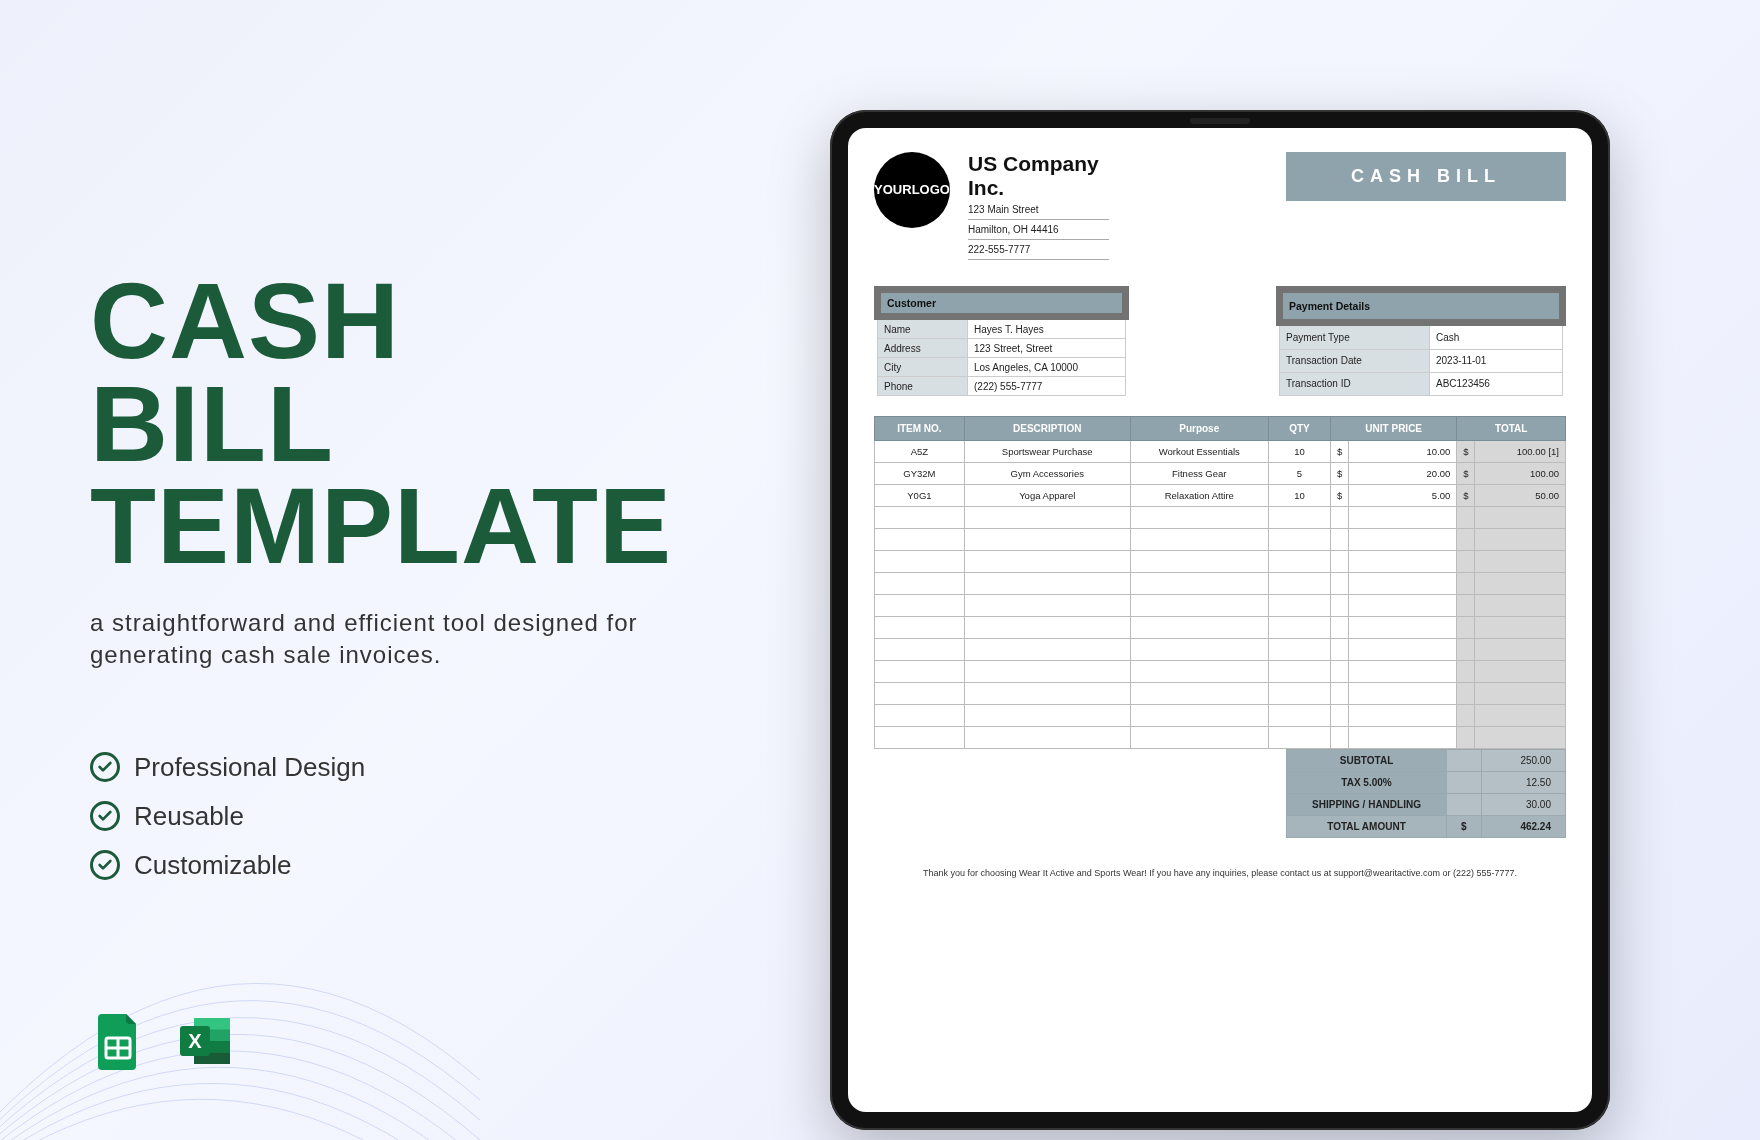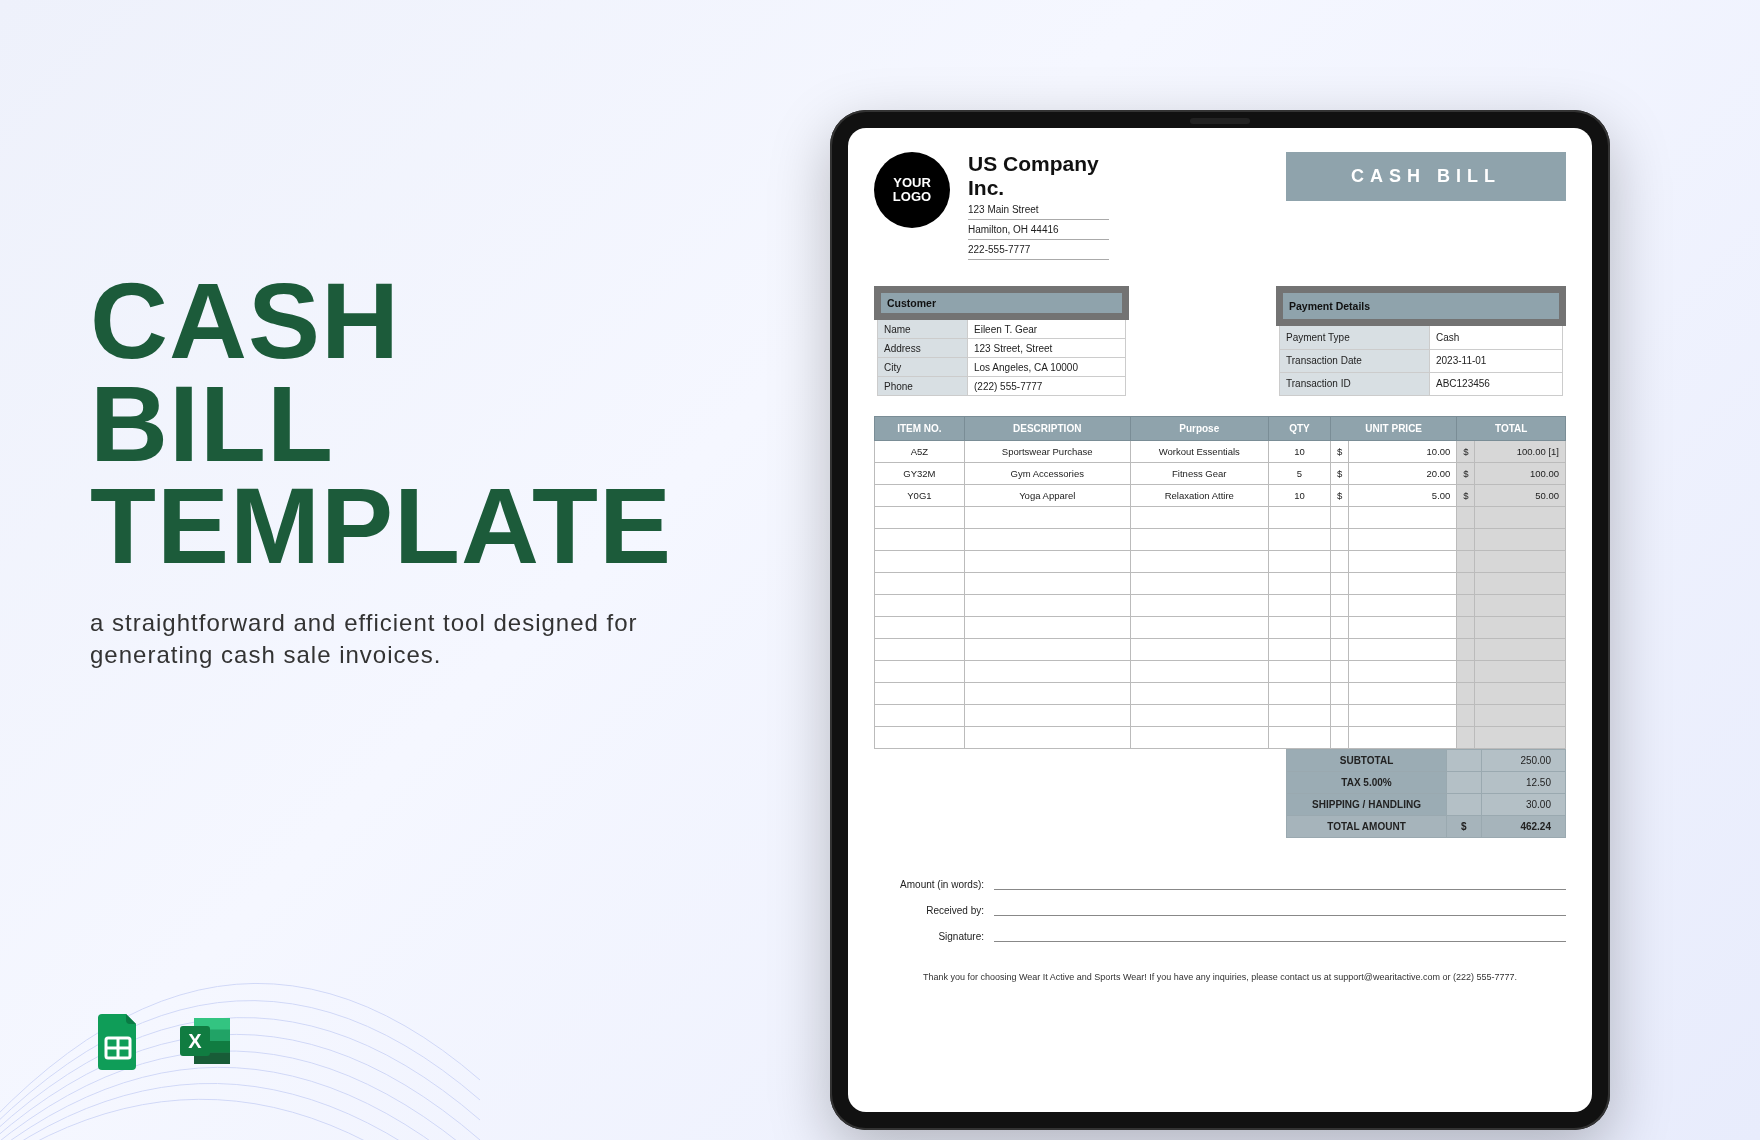--- a/index.html
+++ b/index.html
@@ -107,7 +107,7 @@
   }
   .logo {
     width: 76px; height: 76px; border-radius: 50%; background: #000; color:#fff;
-    display:flex; flex-direction:column; align-items:center; justify-content:center;
+    display:flex; flex-direction:row; align-items:center; justify-content:center;
     font-size: 13px; font-weight: 700; line-height: 1.1; text-align:right;
   }
   .company { flex: 1; }

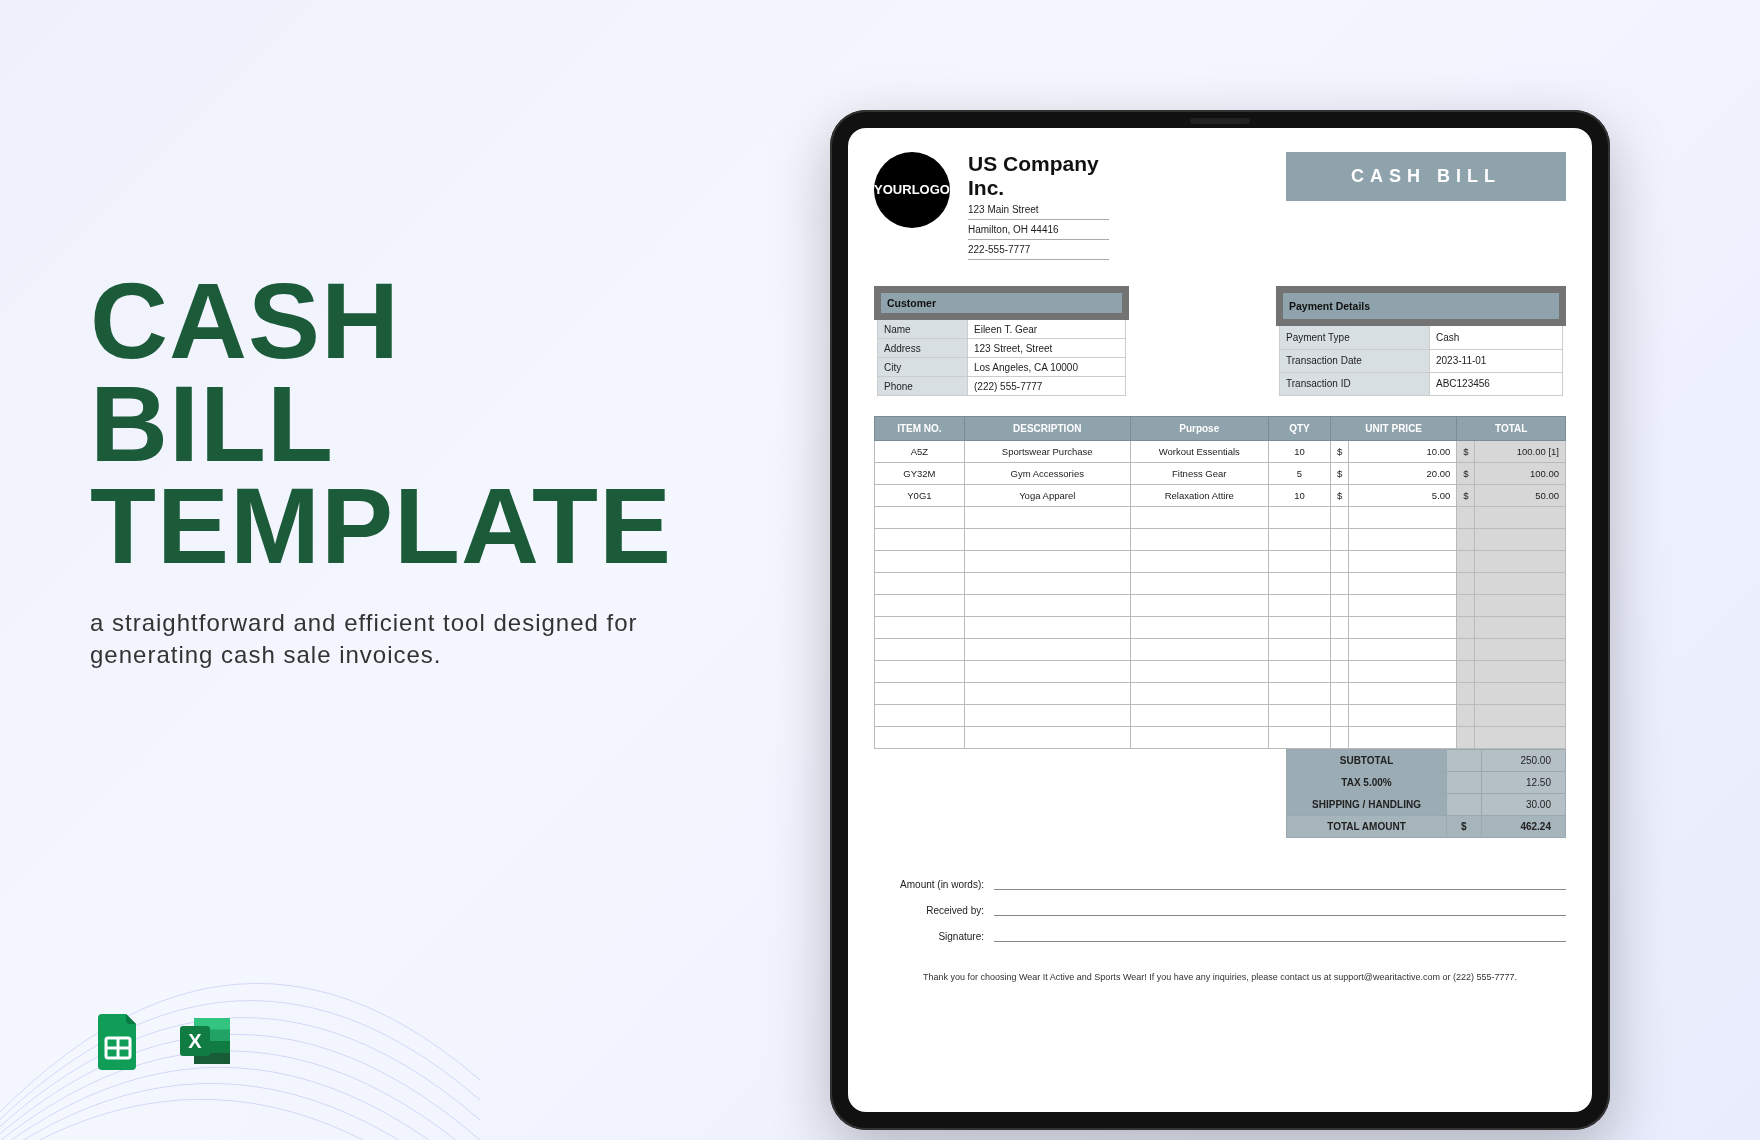--- a/index.html
+++ b/index.html
@@ -241,7 +241,7 @@
             </tr>
         <tr>
               <td class="label-cell">Name</td>
-              <td>Eileen T. Gear</td>
+              <td>Hayes T. Hayes</td>
             </tr>
         <tr>
               <td class="label-cell">Address</td>

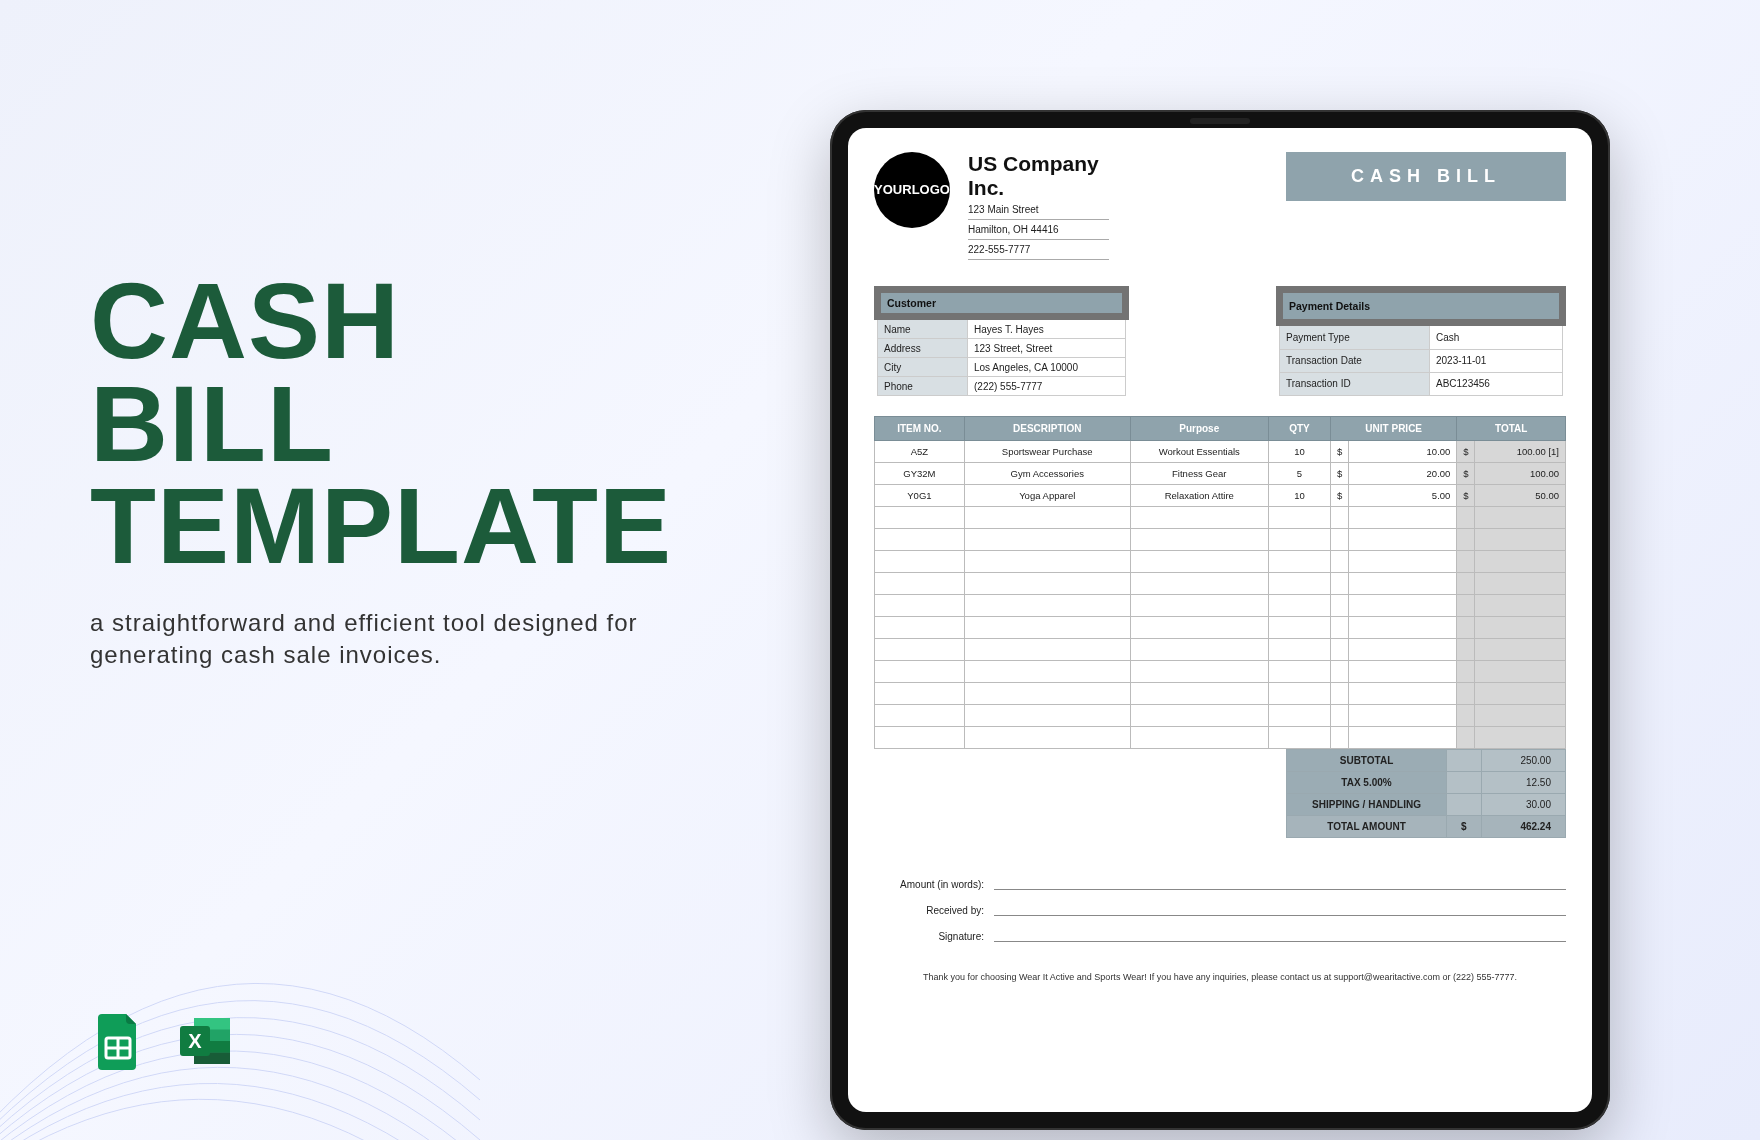--- a/index.html
+++ b/index.html
@@ -191,6 +191,32 @@
     <span>TEMPLATE</span>
   </div>
   <div class="subtitle">a straightforward and efficient tool designed for generating cash sale invoices.</div>
+  <ul class="features">
+    <li>
+      <span class="check">
+          <svg viewBox="0 0 24 24">
+            <path d="M4 12l5 5L20 6" fill="none" stroke="#1c5b3a" stroke-width="4" stroke-linecap="round" stroke-linejoin="round"></path>
+          </svg>
+        </span>
+      <span>Professional Design</span>
+    </li>
+    <li>
+      <span class="check">
+          <svg viewBox="0 0 24 24">
+            <path d="M4 12l5 5L20 6" fill="none" stroke="#1c5b3a" stroke-width="4" stroke-linecap="round" stroke-linejoin="round"></path>
+          </svg>
+        </span>
+      <span>Reusable</span>
+    </li>
+    <li>
+      <span class="check">
+          <svg viewBox="0 0 24 24">
+            <path d="M4 12l5 5L20 6" fill="none" stroke="#1c5b3a" stroke-width="4" stroke-linecap="round" stroke-linejoin="round"></path>
+          </svg>
+        </span>
+      <span>Customizable</span>
+    </li>
+  </ul>
 </div>
 
 <div class="app-icons">

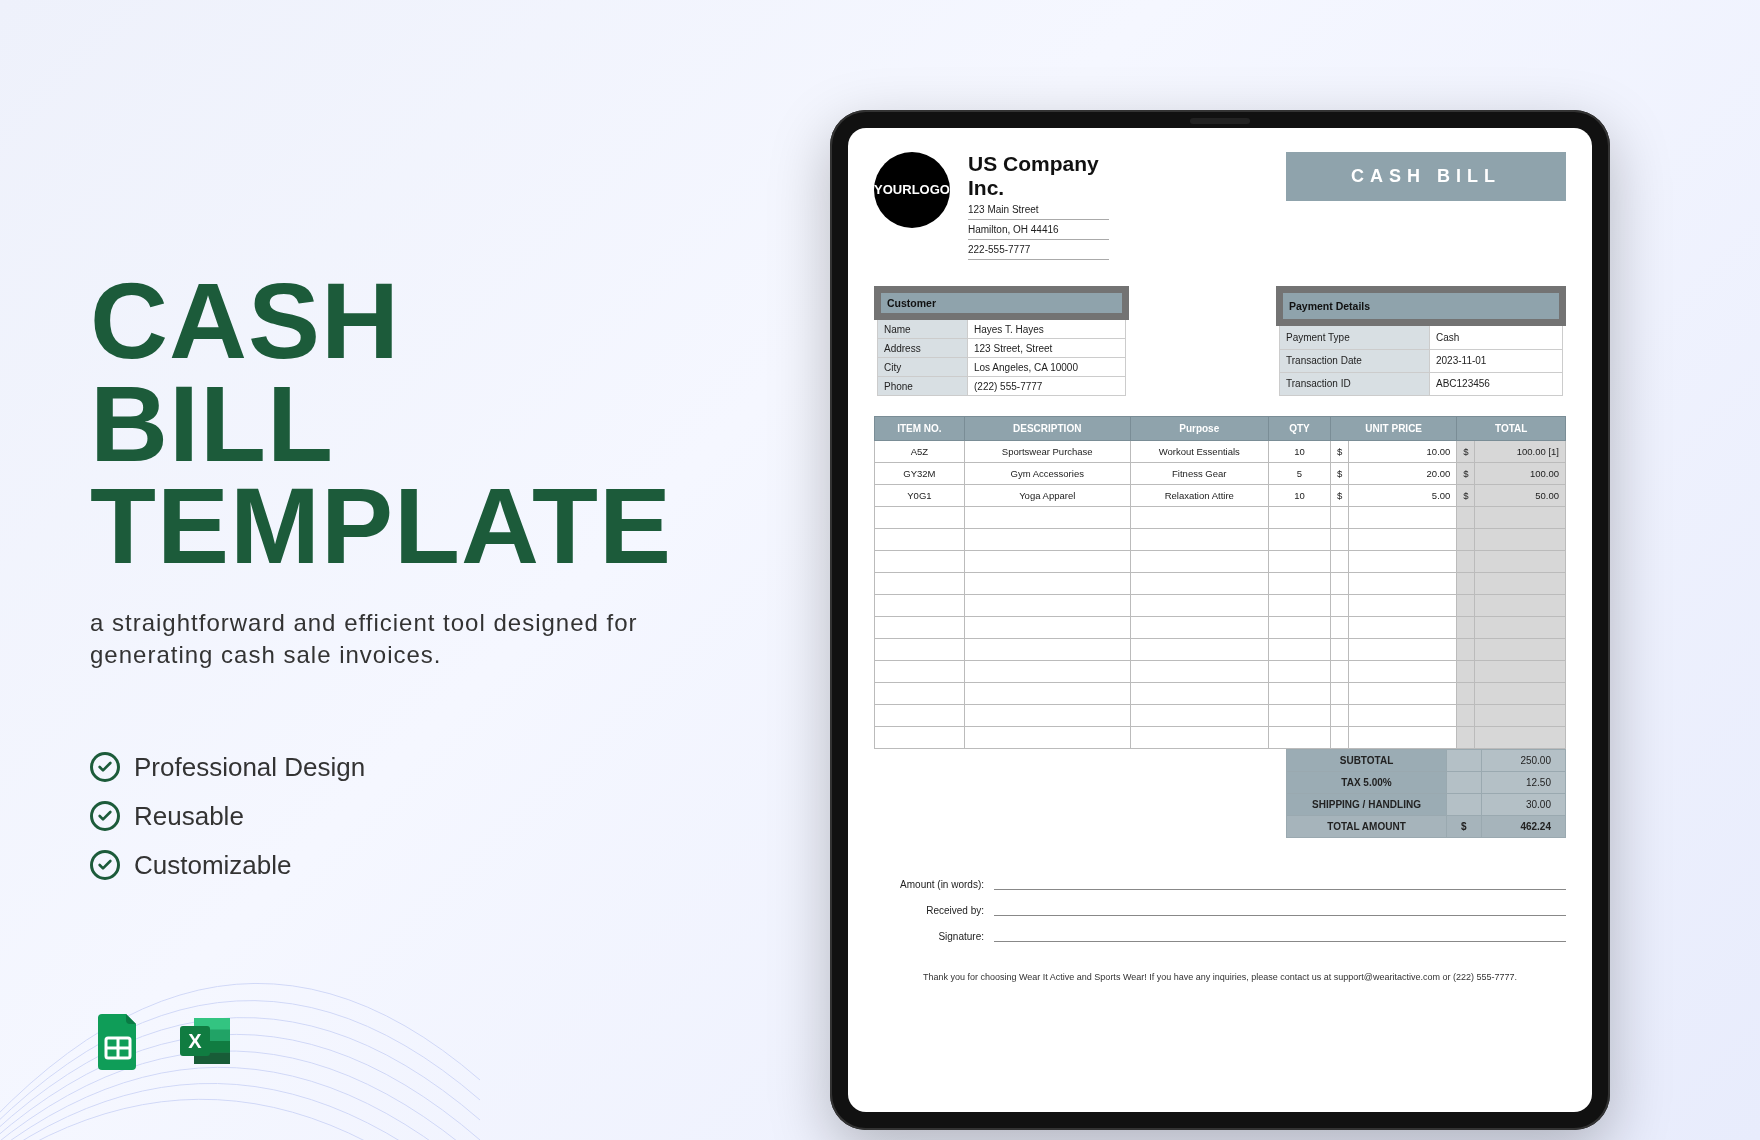--- a/index.html
+++ b/index.html
@@ -484,20 +484,6 @@
     </tbody>
       </table>
 
-    <div class="sig-lines">
-      <div class="row">
-          <div class="lbl">Amount (in words):</div>
-          <div class="line"></div>
-        </div>
-      <div class="row">
-          <div class="lbl">Received by:</div>
-          <div class="line"></div>
-        </div>
-      <div class="row">
-          <div class="lbl">Signature:</div>
-          <div class="line"></div>
-        </div>
-    </div>
 
     <div class="footer-note">Thank you for choosing Wear It Active and Sports Wear! If you have any inquiries, please contact us at support@wearitactive.com or (222) 555-7777.</div>
 

